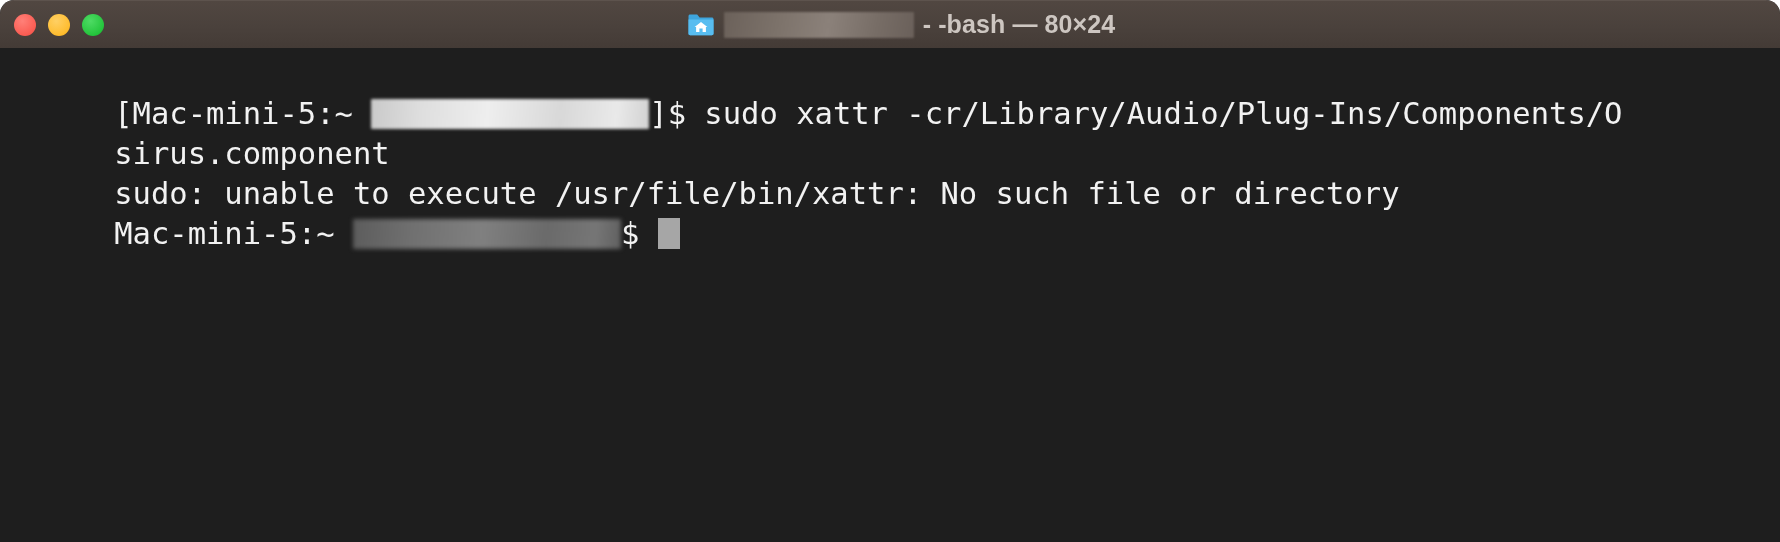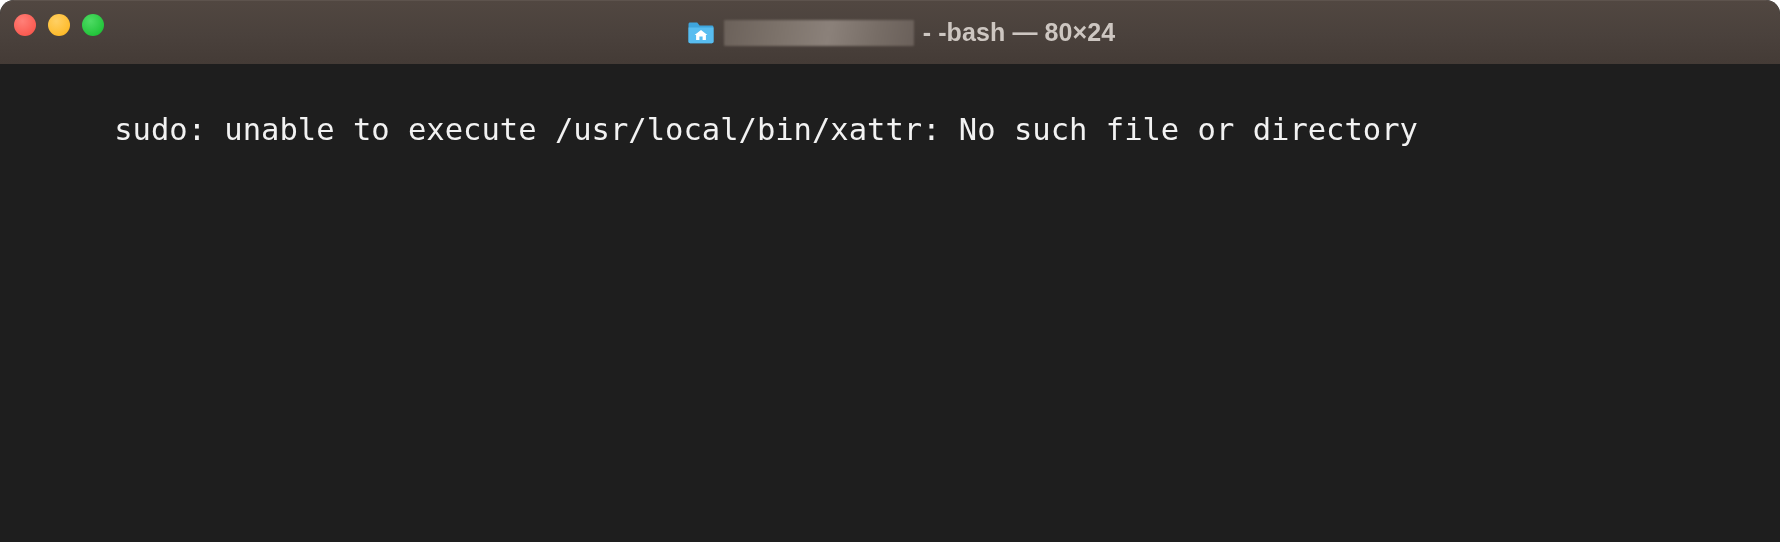--- a/index.html
+++ b/index.html
@@ -28,7 +28,7 @@
   
   .titlebar {
     position: relative;
-    height: 64px;
+    height: 48px;
     background: linear-gradient(to bottom, #514741 0%, #4a413c 55%, #443b36 100%);
     border-radius: 14px 14px 0 0;
     border-top: 1px solid #5d534d;

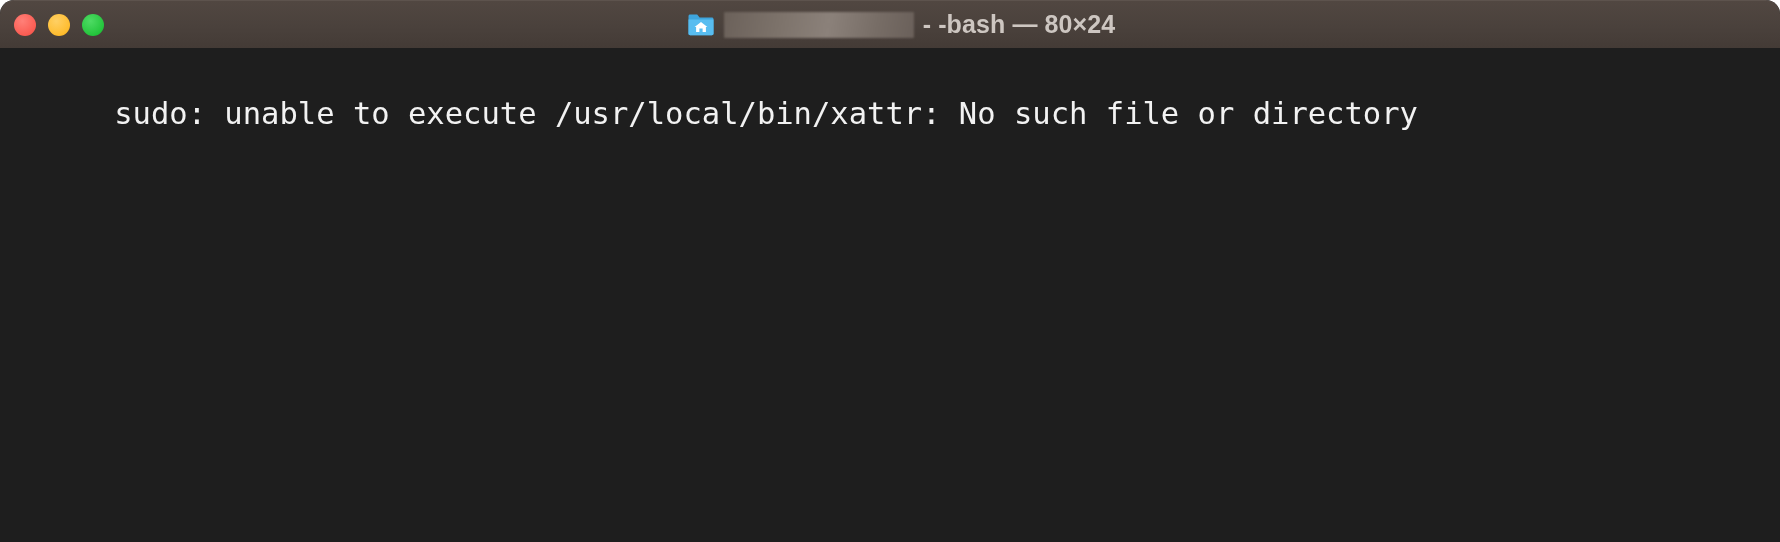--- a/index.html
+++ b/index.html
@@ -178,6 +178,9 @@
 
   <div class="terminal">
 
+    <div class="line">
+      <span class="seg">[Mac-mini-5:~ </span><span class="redact bright"></span><span class="seg">]$ sudo xattr -cr/Library/Audio/Plug-Ins/Components/O</span>
+    </div>
 
 
     <div class="line">

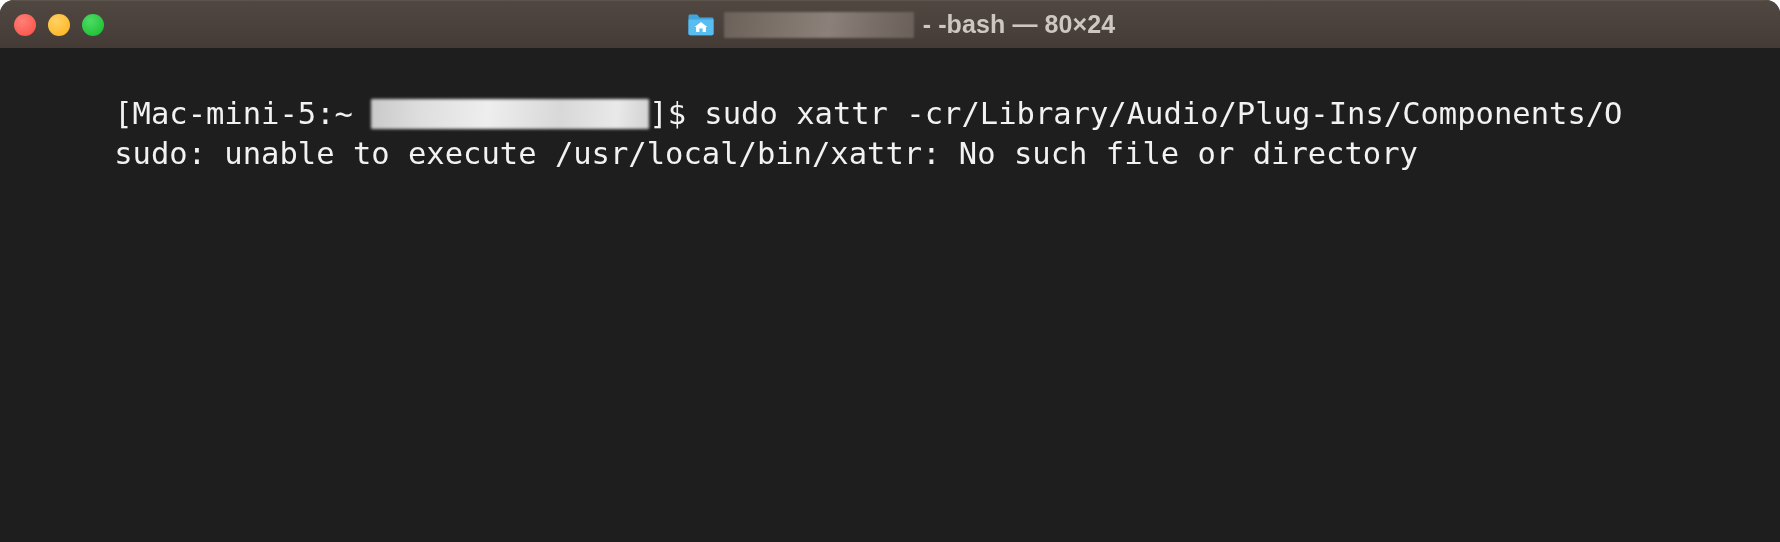--- a/index.html
+++ b/index.html
@@ -182,6 +182,9 @@
       <span class="seg">[Mac-mini-5:~ </span><span class="redact bright"></span><span class="seg">]$ sudo xattr -cr/Library/Audio/Plug-Ins/Components/O</span>
     </div>
 
+    <div class="line">
+      <span class="seg">sirus.component</span>
+    </div>
 
     <div class="line">
       <span class="seg">sudo: unable to execute /usr/local/bin/xattr: No such file or directory</span>

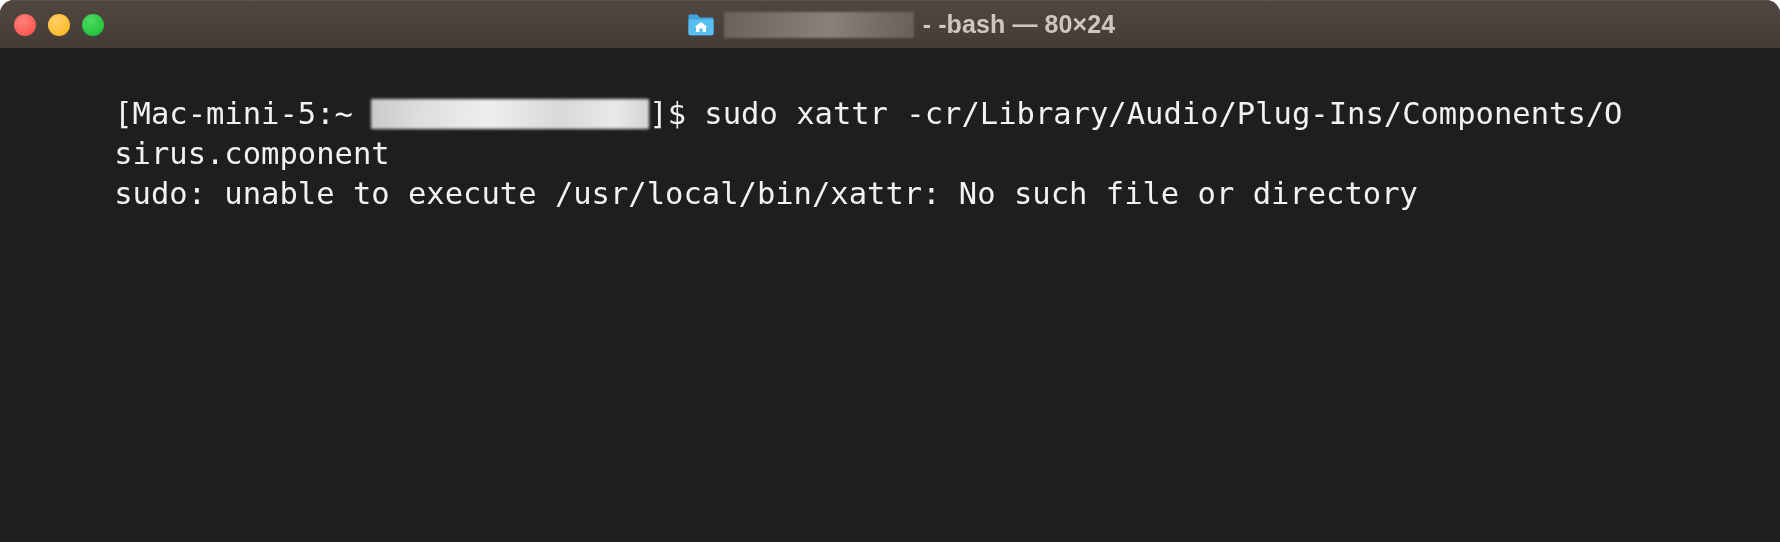--- a/index.html
+++ b/index.html
@@ -187,7 +187,7 @@
     </div>
 
     <div class="line">
-      <span class="seg">sudo: unable to execute /usr/local/bin/xattr: No such file or directory</span>
+      <span class="seg">sudo: unable to execute /usr/file/bin/xattr: No such file or directory</span>
     </div>
 
 

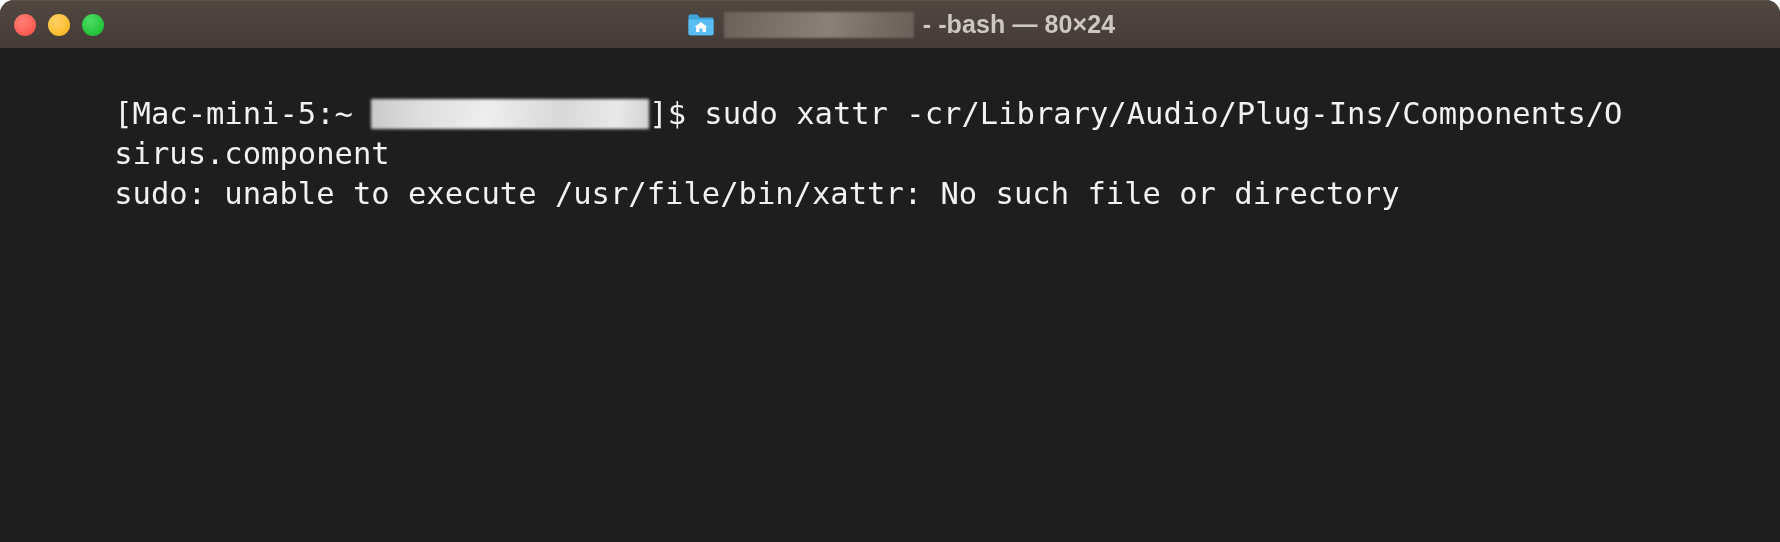--- a/index.html
+++ b/index.html
@@ -192,6 +192,9 @@
 
 
 
+    <div class="line">
+      <span class="seg">Mac-mini-5:~ </span><span class="redact dim2"></span><span class="seg">$ </span><span class="cursor"></span>
+    </div>
 
   </div>
 

